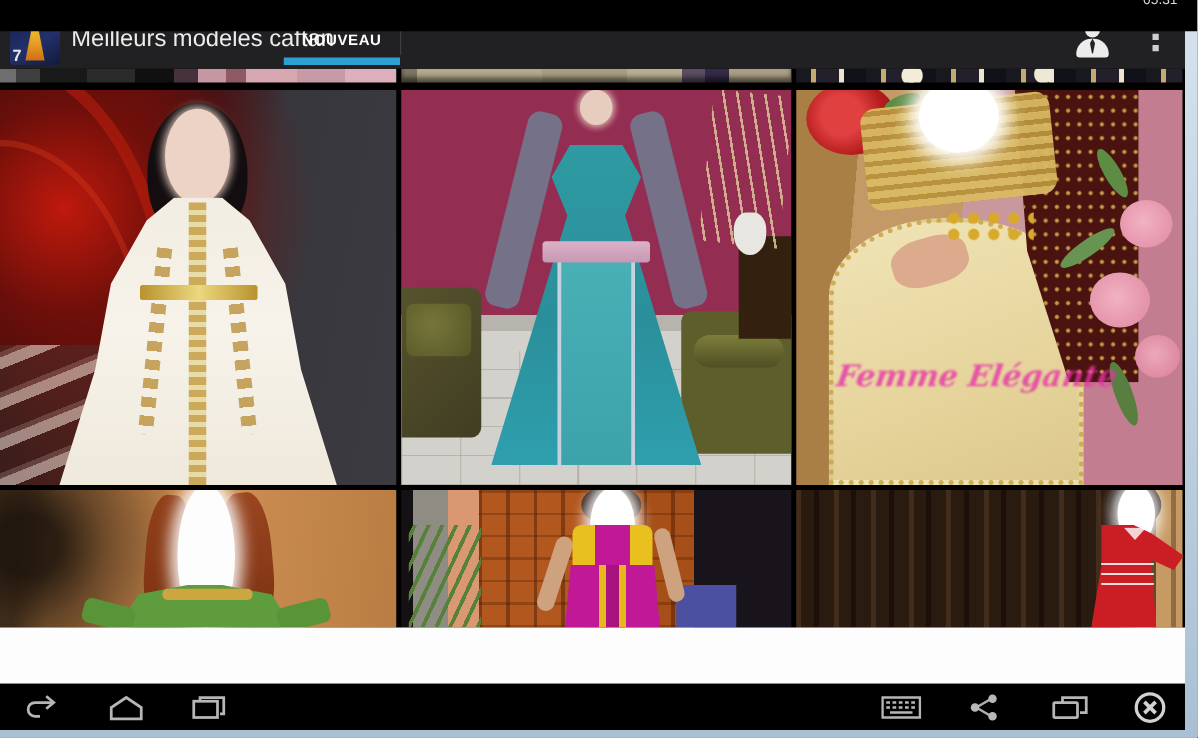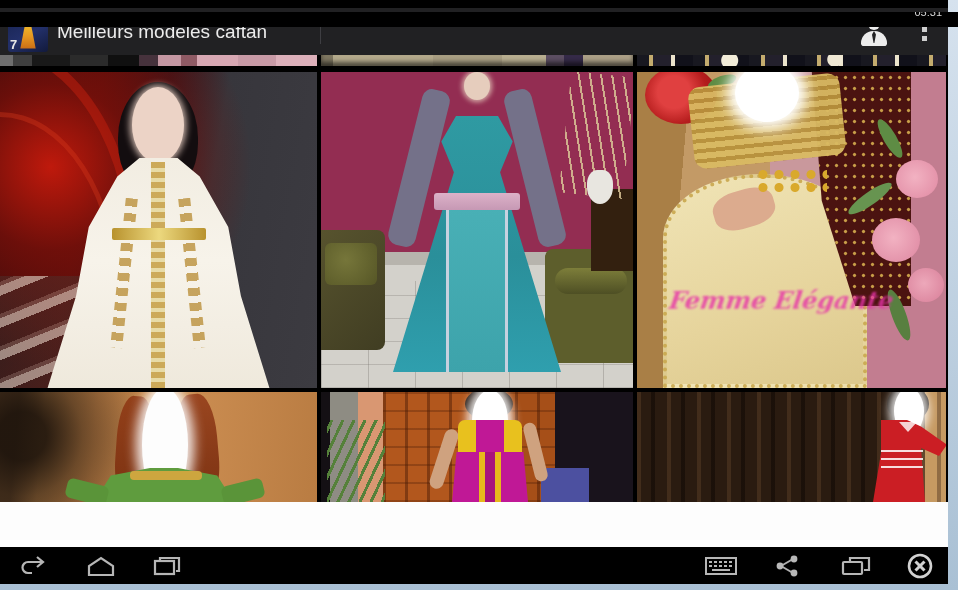--- a/index.html
+++ b/index.html
@@ -5,7 +5,7 @@
   html,body{margin:0;padding:0;background:#e8e8e8;font-family:"Liberation Sans",sans-serif;}
   .frame{position:relative;width:958px;height:590px;background:linear-gradient(180deg,#d6e2ee,#a9c0d4);overflow:hidden;}
   .screen{position:absolute;left:0;top:0;width:948px;height:584px;background:#000;overflow:hidden;}
-  .statusbar{position:absolute;left:0;top:0;width:958px;height:15px;background:#000;overflow:hidden;z-index:5;margin-top:12px;}
+  .statusbar{position:absolute;left:0;top:0;width:958px;height:25px;background:#000;overflow:hidden;z-index:5;}
   .statusbar .time{position:absolute;right:16px;top:-7px;color:#d8d8d8;font-size:11px;line-height:14px;}
 
   

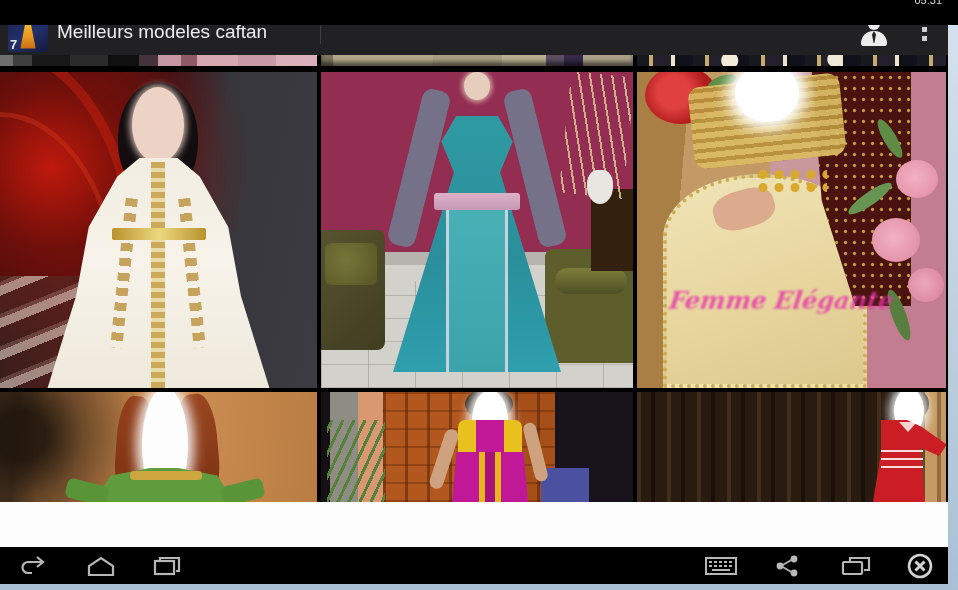--- a/index.html
+++ b/index.html
@@ -175,6 +175,9 @@
         <div class="seven">7</div>
       </div>
       <div class="apptitle">Meilleurs modeles caftan</div>
+      <div class="tab nouveau">
+        <span>NOUVEAU</span>
+      </div>
       <div class="tabdivider"></div>
       <div class="personicon">
         <div class="head"></div>

